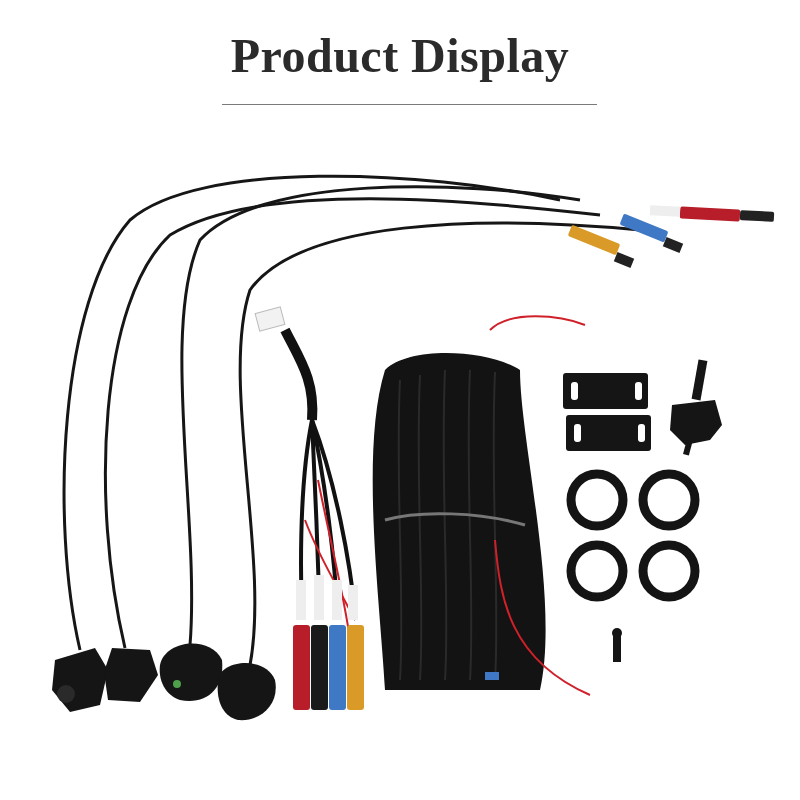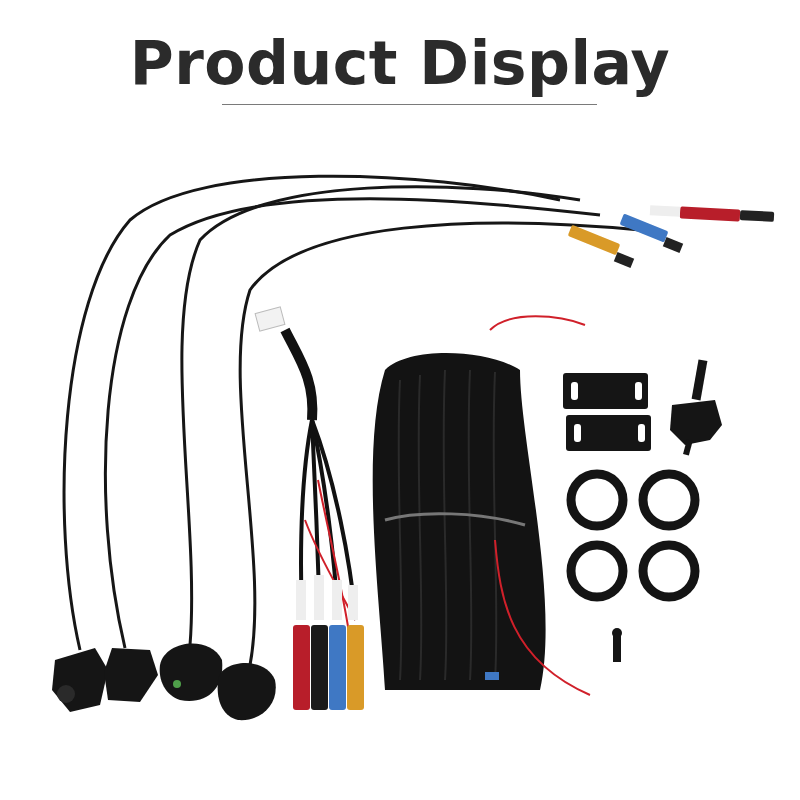--- a/index.html
+++ b/index.html
@@ -4,7 +4,7 @@
 <style>
   html, body { margin:0; padding:0; background:#ffffff; }
   body { width:800px; height:800px; position:relative; overflow:hidden; font-family:"DejaVu Sans", sans-serif; }
-  .title { position:absolute; left:0; top:28px; width:800px; text-align:center; font-size:60px; font-weight:bold; color:#2b2b2b; letter-spacing:0.5px; }
+  .title { position:absolute; left:0; top:28px; width:800px; text-align:center; font-size:48px; font-weight:bold; color:#2b2b2b; letter-spacing:0.5px;font-family:Liberation Serif, serif; }
   .rule { position:absolute; left:222px; top:104px; width:375px; height:1px; background:#7a7a7a; }
   svg.scene { position:absolute; left:0; top:0; }
 </style>

